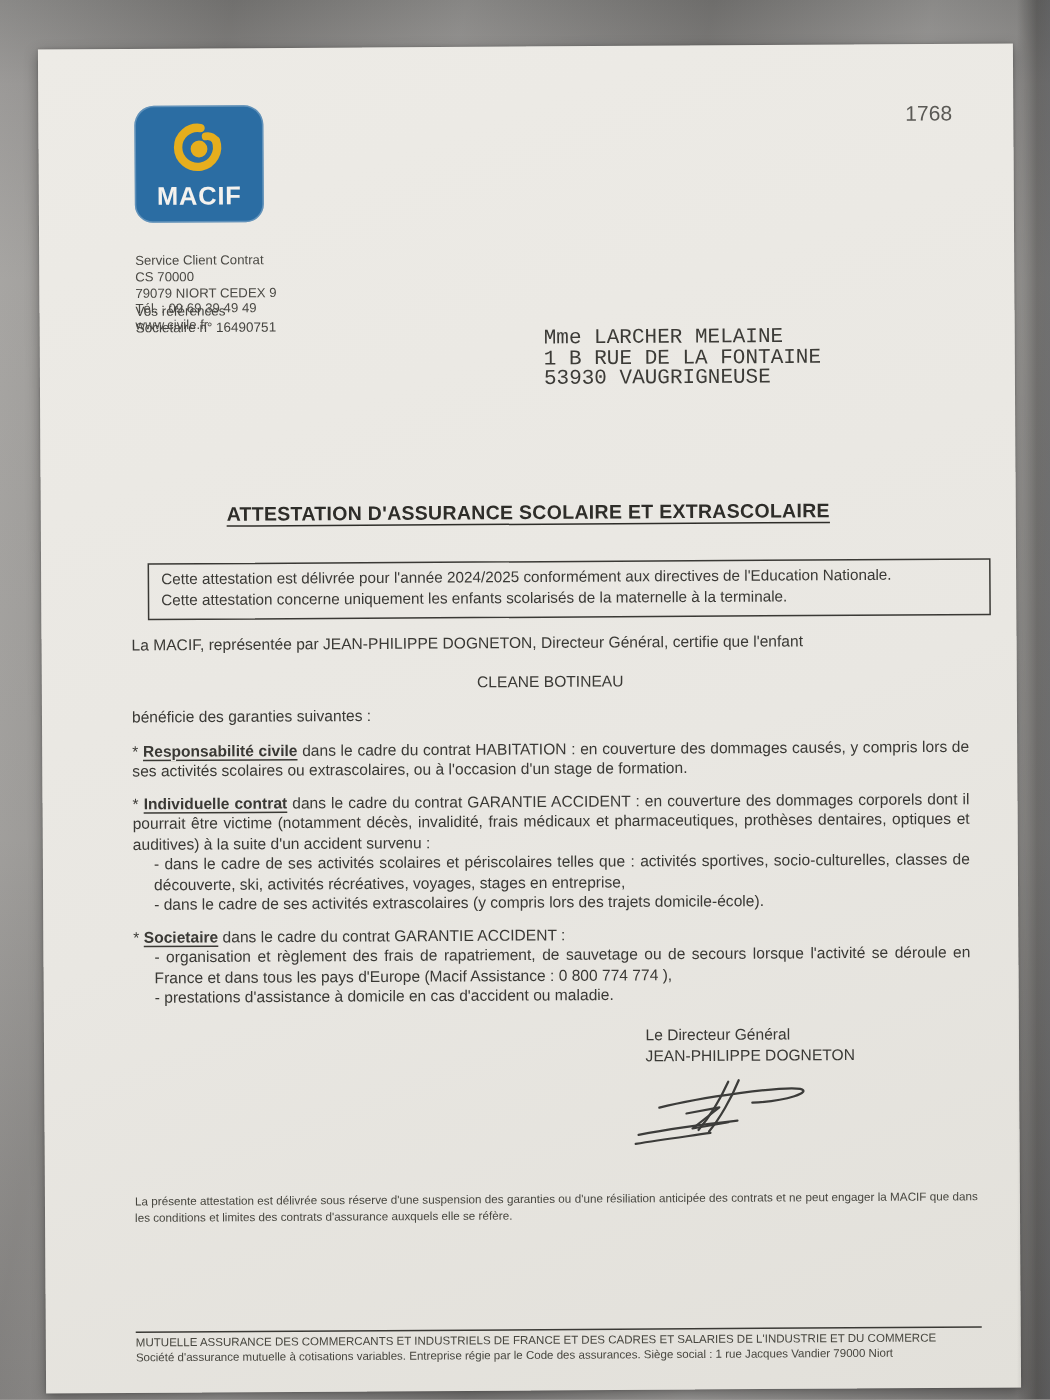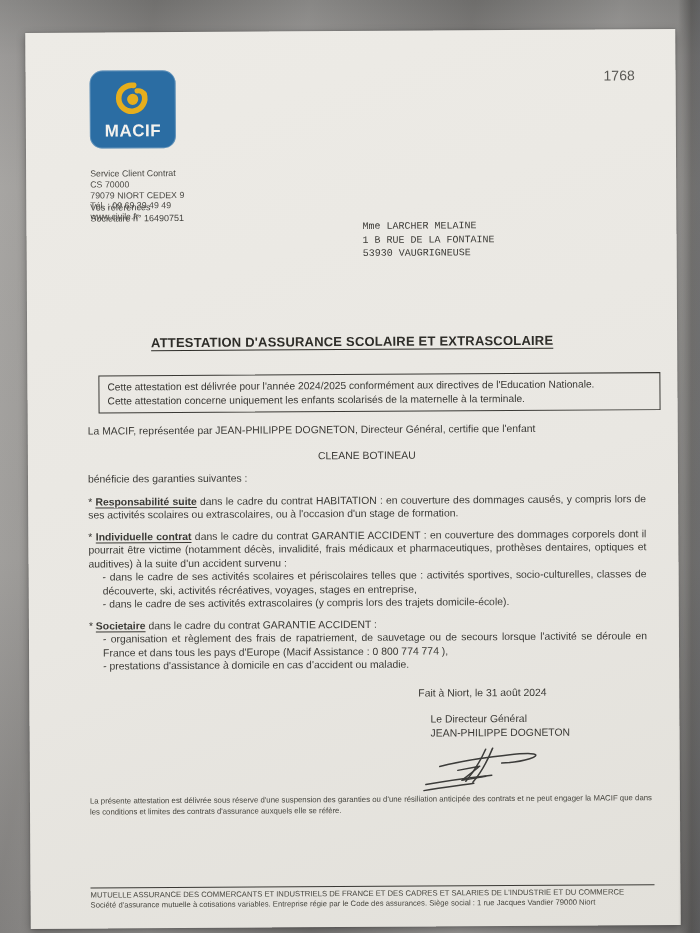--- a/index.html
+++ b/index.html
@@ -39,7 +39,7 @@
   .refs .lbl{font-weight:normal;}
   
   .recipient{position:absolute;left:336px;top:189px;font-family:"Liberation Mono","DejaVu Sans Mono",monospace;
-    font-size:10px;line-height:13.5px;color:#3c3b37;}
+    font-size:14px;line-height:13.5px;color:#3c3b37;}
   
   .doc-title{position:absolute;left:0;top:303px;width:100%;text-align:center;
     font-size:13px;font-weight:bold;letter-spacing:0.2px;

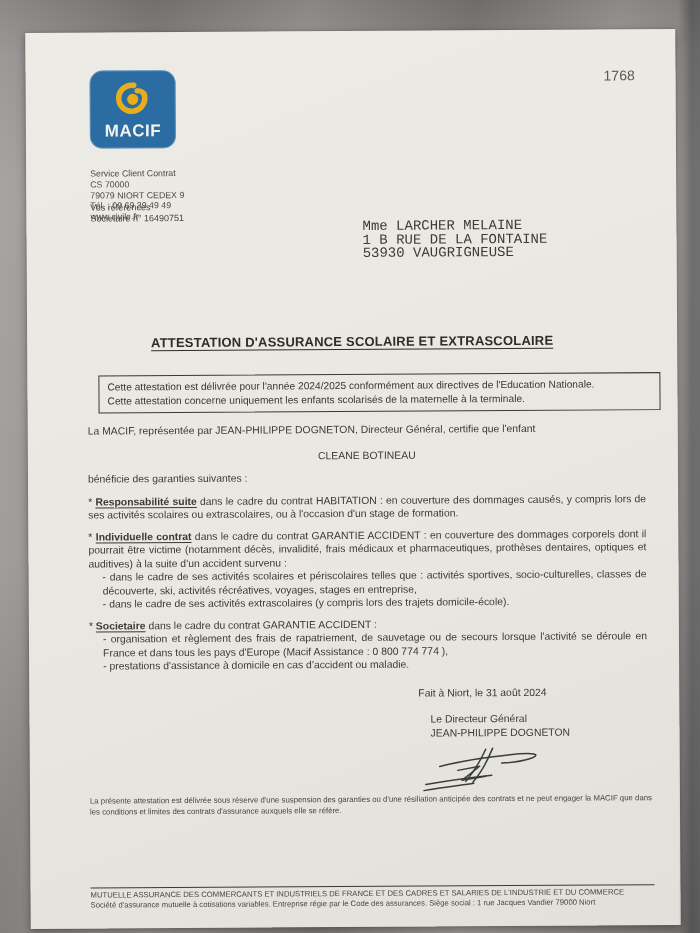--- a/index.html
+++ b/index.html
@@ -121,7 +121,7 @@
       <p class="benef">bénéficie des garanties suivantes :</p>
 
       <div class="g1 just">
-        <span>* </span><span class="gtitle">Responsabilité suite</span><span> dans le cadre du contrat HABITATION : en couverture des dommages causés, y compris lors de ses activités scolaires ou extrascolaires, ou à l'occasion d'un stage de formation.</span>
+        <span>* </span><span class="gtitle">Responsabilité civile</span><span> dans le cadre du contrat HABITATION : en couverture des dommages causés, y compris lors de ses activités scolaires ou extrascolaires, ou à l'occasion d'un stage de formation.</span>
       </div>
 
       <div class="g2">

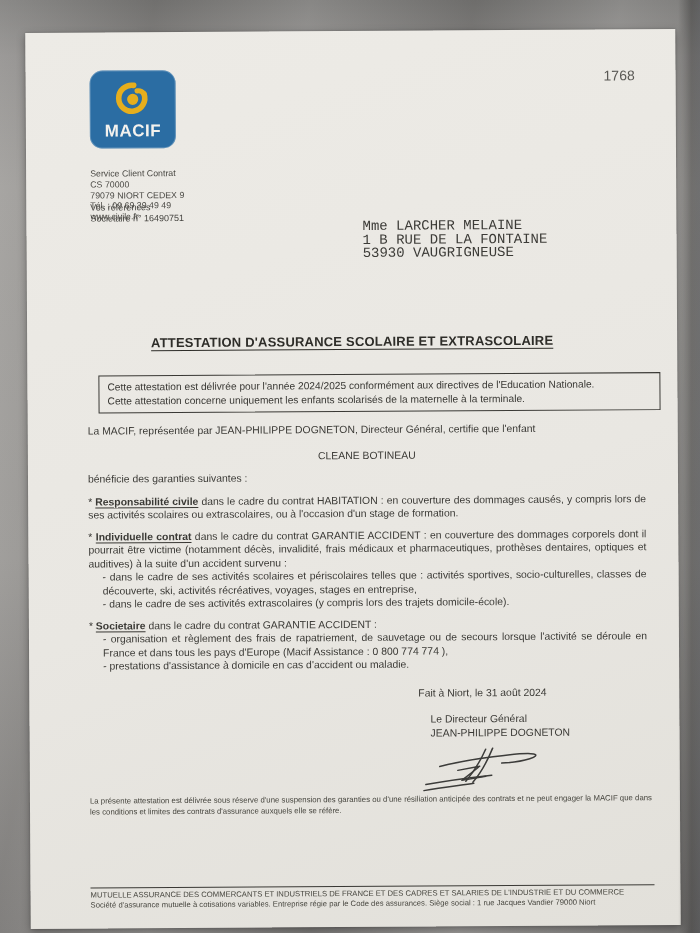--- a/index.html
+++ b/index.html
@@ -140,7 +140,6 @@
         <div class="gitems just">- prestations d'assistance à domicile en cas d'accident ou maladie.</div>
       </div>
 
-      <div class="dateline">Fait à Niort, le 31 août 2024</div>
 
       <div class="sigblock">
         <div>Le Directeur Général</div>

